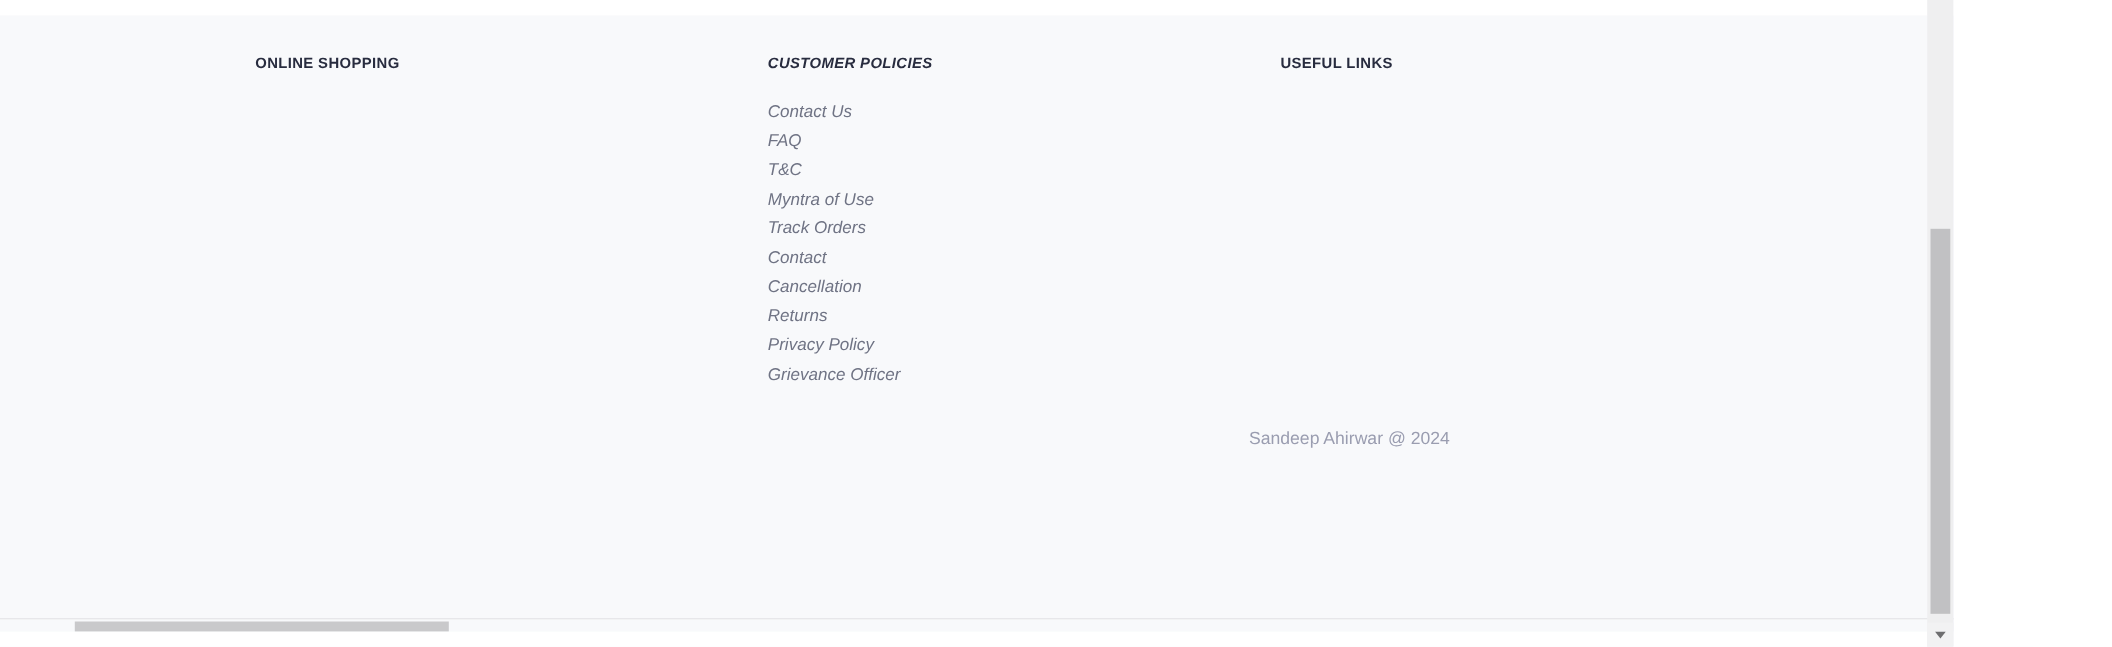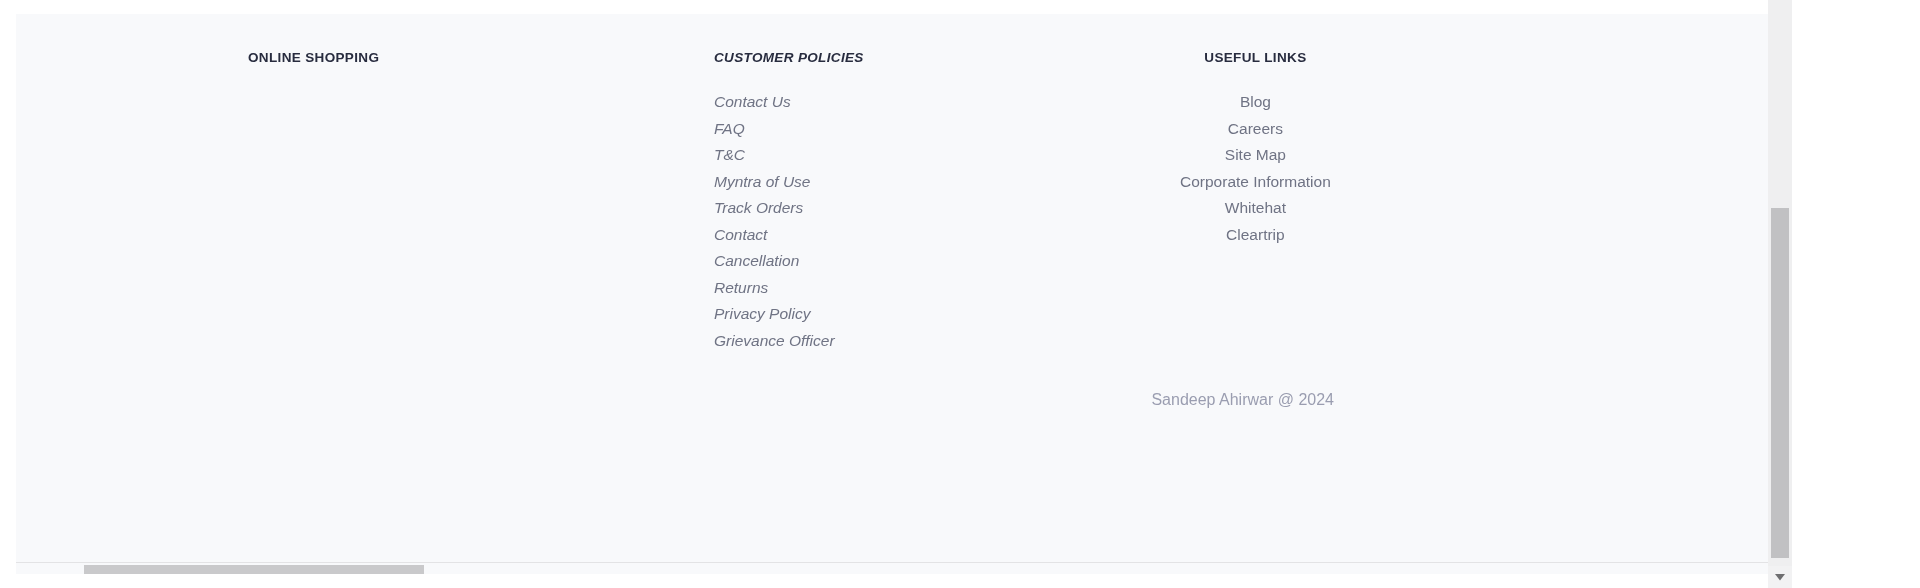--- a/index.html
+++ b/index.html
@@ -19,7 +19,7 @@
   
   #viewport {
     position: absolute;
-    left: 16px;
+    left: 0;
     top: 0;
     width: 1776px;
     height: 588px;

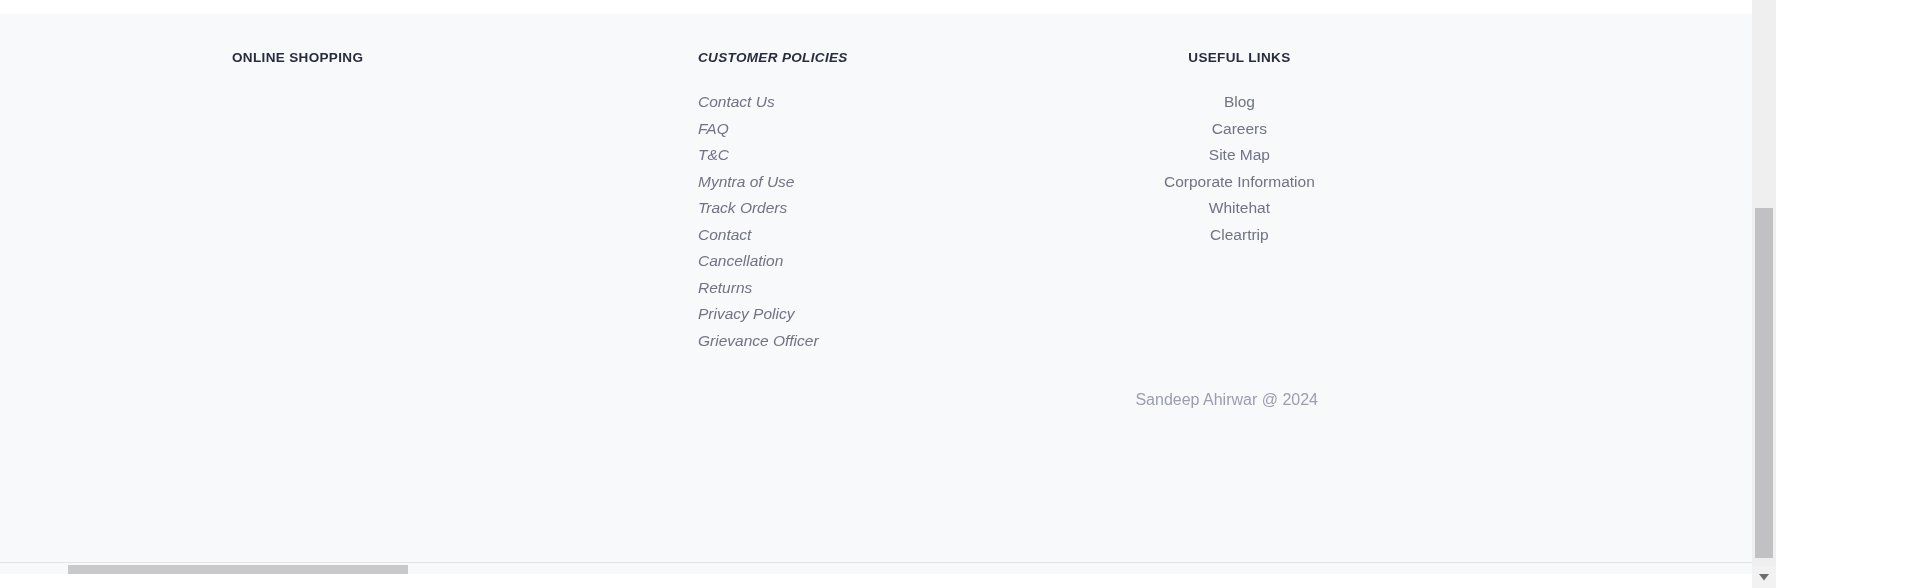--- a/index.html
+++ b/index.html
@@ -200,26 +200,6 @@
 
       <div class="footer-col col-3">
         <h3 class="col-heading">USEFUL LINKS</h3>
-        <ul class="link-list">
-          <li>
-            <a class="footer-link">Blog</a>
-          </li>
-          <li>
-            <a class="footer-link">Careers</a>
-          </li>
-          <li>
-            <a class="footer-link">Site Map</a>
-          </li>
-          <li>
-            <a class="footer-link">Corporate Information</a>
-          </li>
-          <li>
-            <a class="footer-link">Whitehat</a>
-          </li>
-          <li>
-            <a class="footer-link">Cleartrip</a>
-          </li>
-        </ul>
       </div>
 
     </div>

